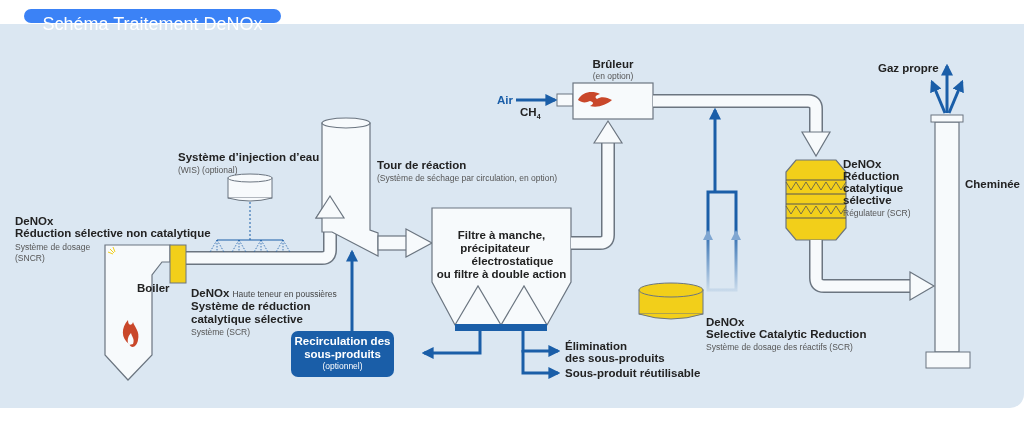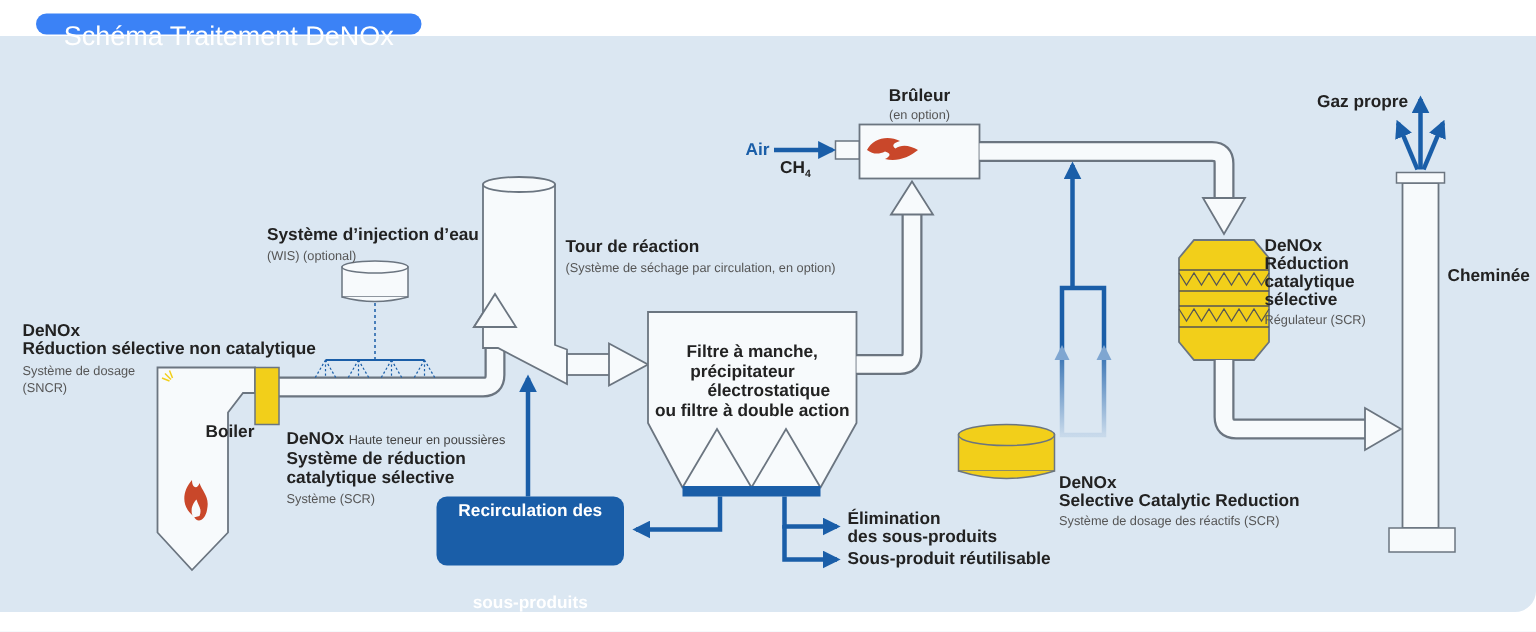--- a/index.html
+++ b/index.html
@@ -12,7 +12,7 @@
   .s { font-size:8.5px; color:#555; }
   .c { text-align:center; }
   .w { color:#fff;margin-top:48px; }
-  #recirc { position:absolute; left:291px; top:331px; width:125px; height:46px; background:#1a5ea8; border-radius:7px; color:#fff; text-align:center; }
+  #recirc { position:absolute; left:291px; top:331px; width:103px; height:46px; background:#1a5ea8; border-radius:7px; color:#fff; text-align:center; }
 </style>
 </head>
 <body>

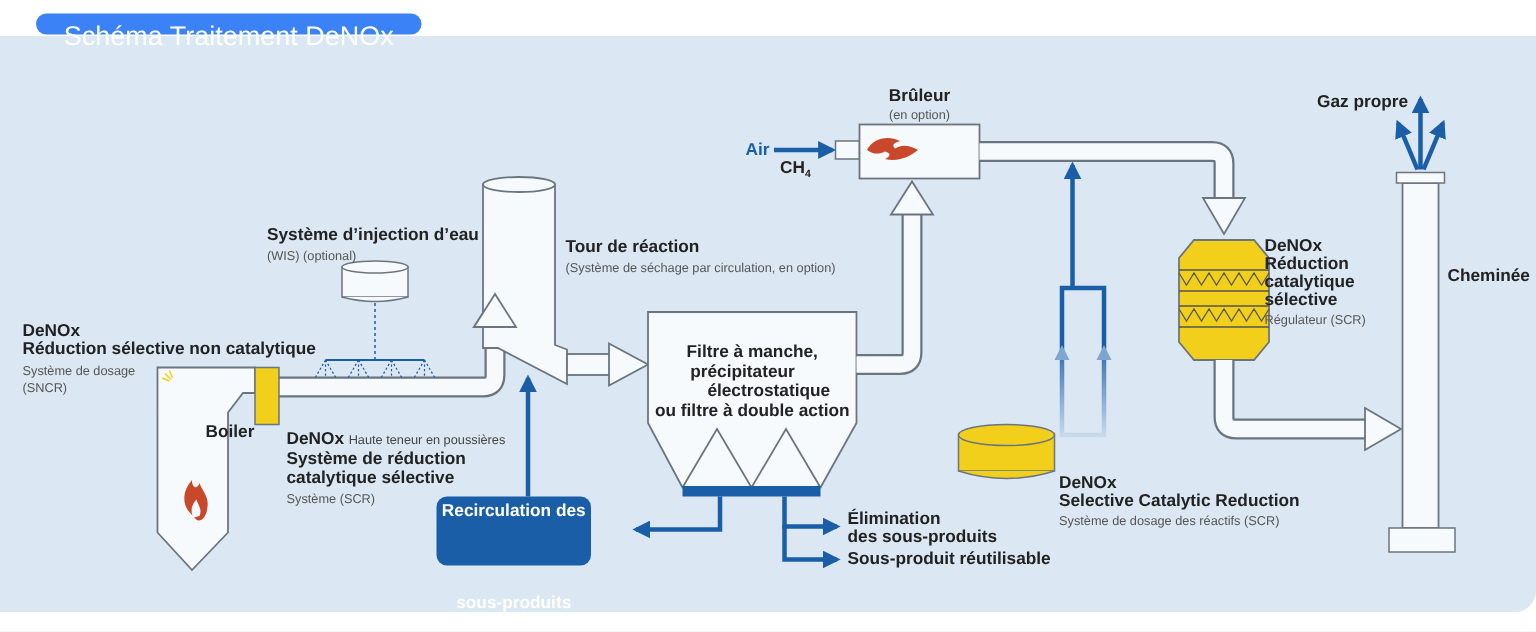--- a/index.html
+++ b/index.html
@@ -11,7 +11,7 @@
   .b { font-weight:bold; font-size:11.5px; }
   .s { font-size:8.5px; color:#555; }
   .c { text-align:center; }
-  .w { color:#fff;margin-top:48px; }
+  .w { color:#fff; }
   #recirc { position:absolute; left:291px; top:331px; width:103px; height:46px; background:#1a5ea8; border-radius:7px; color:#fff; text-align:center; }
 </style>
 </head>

